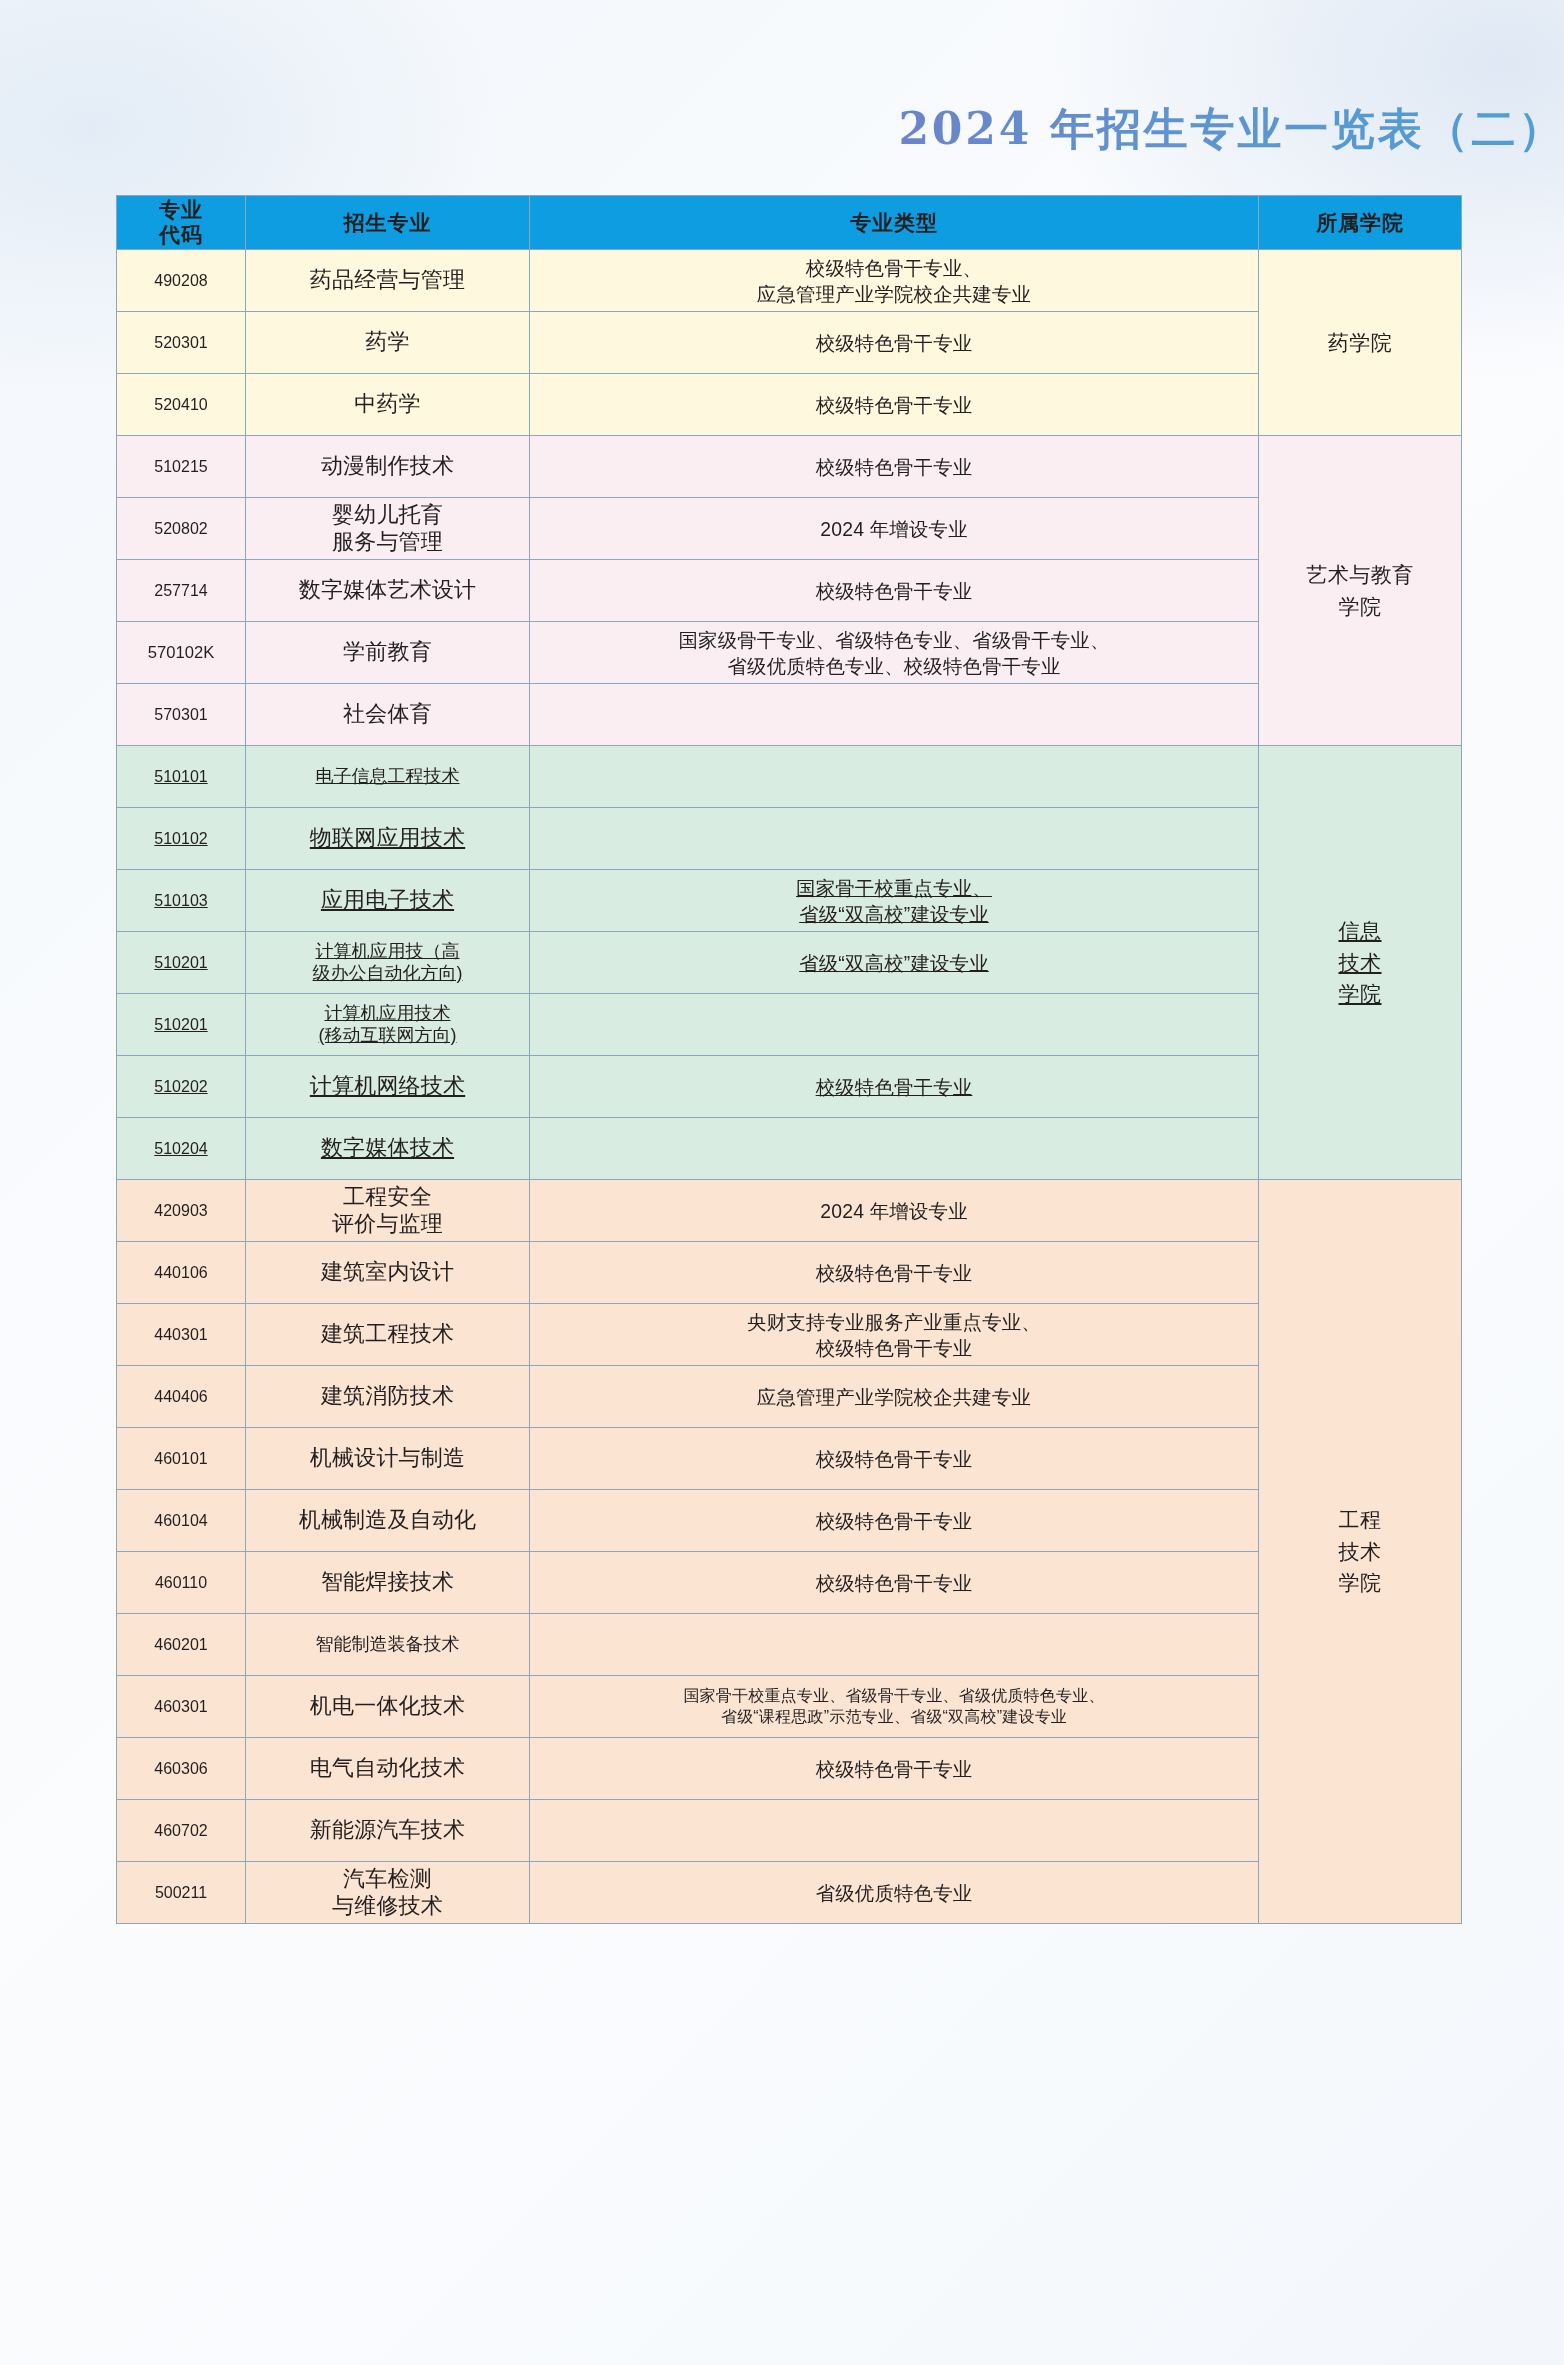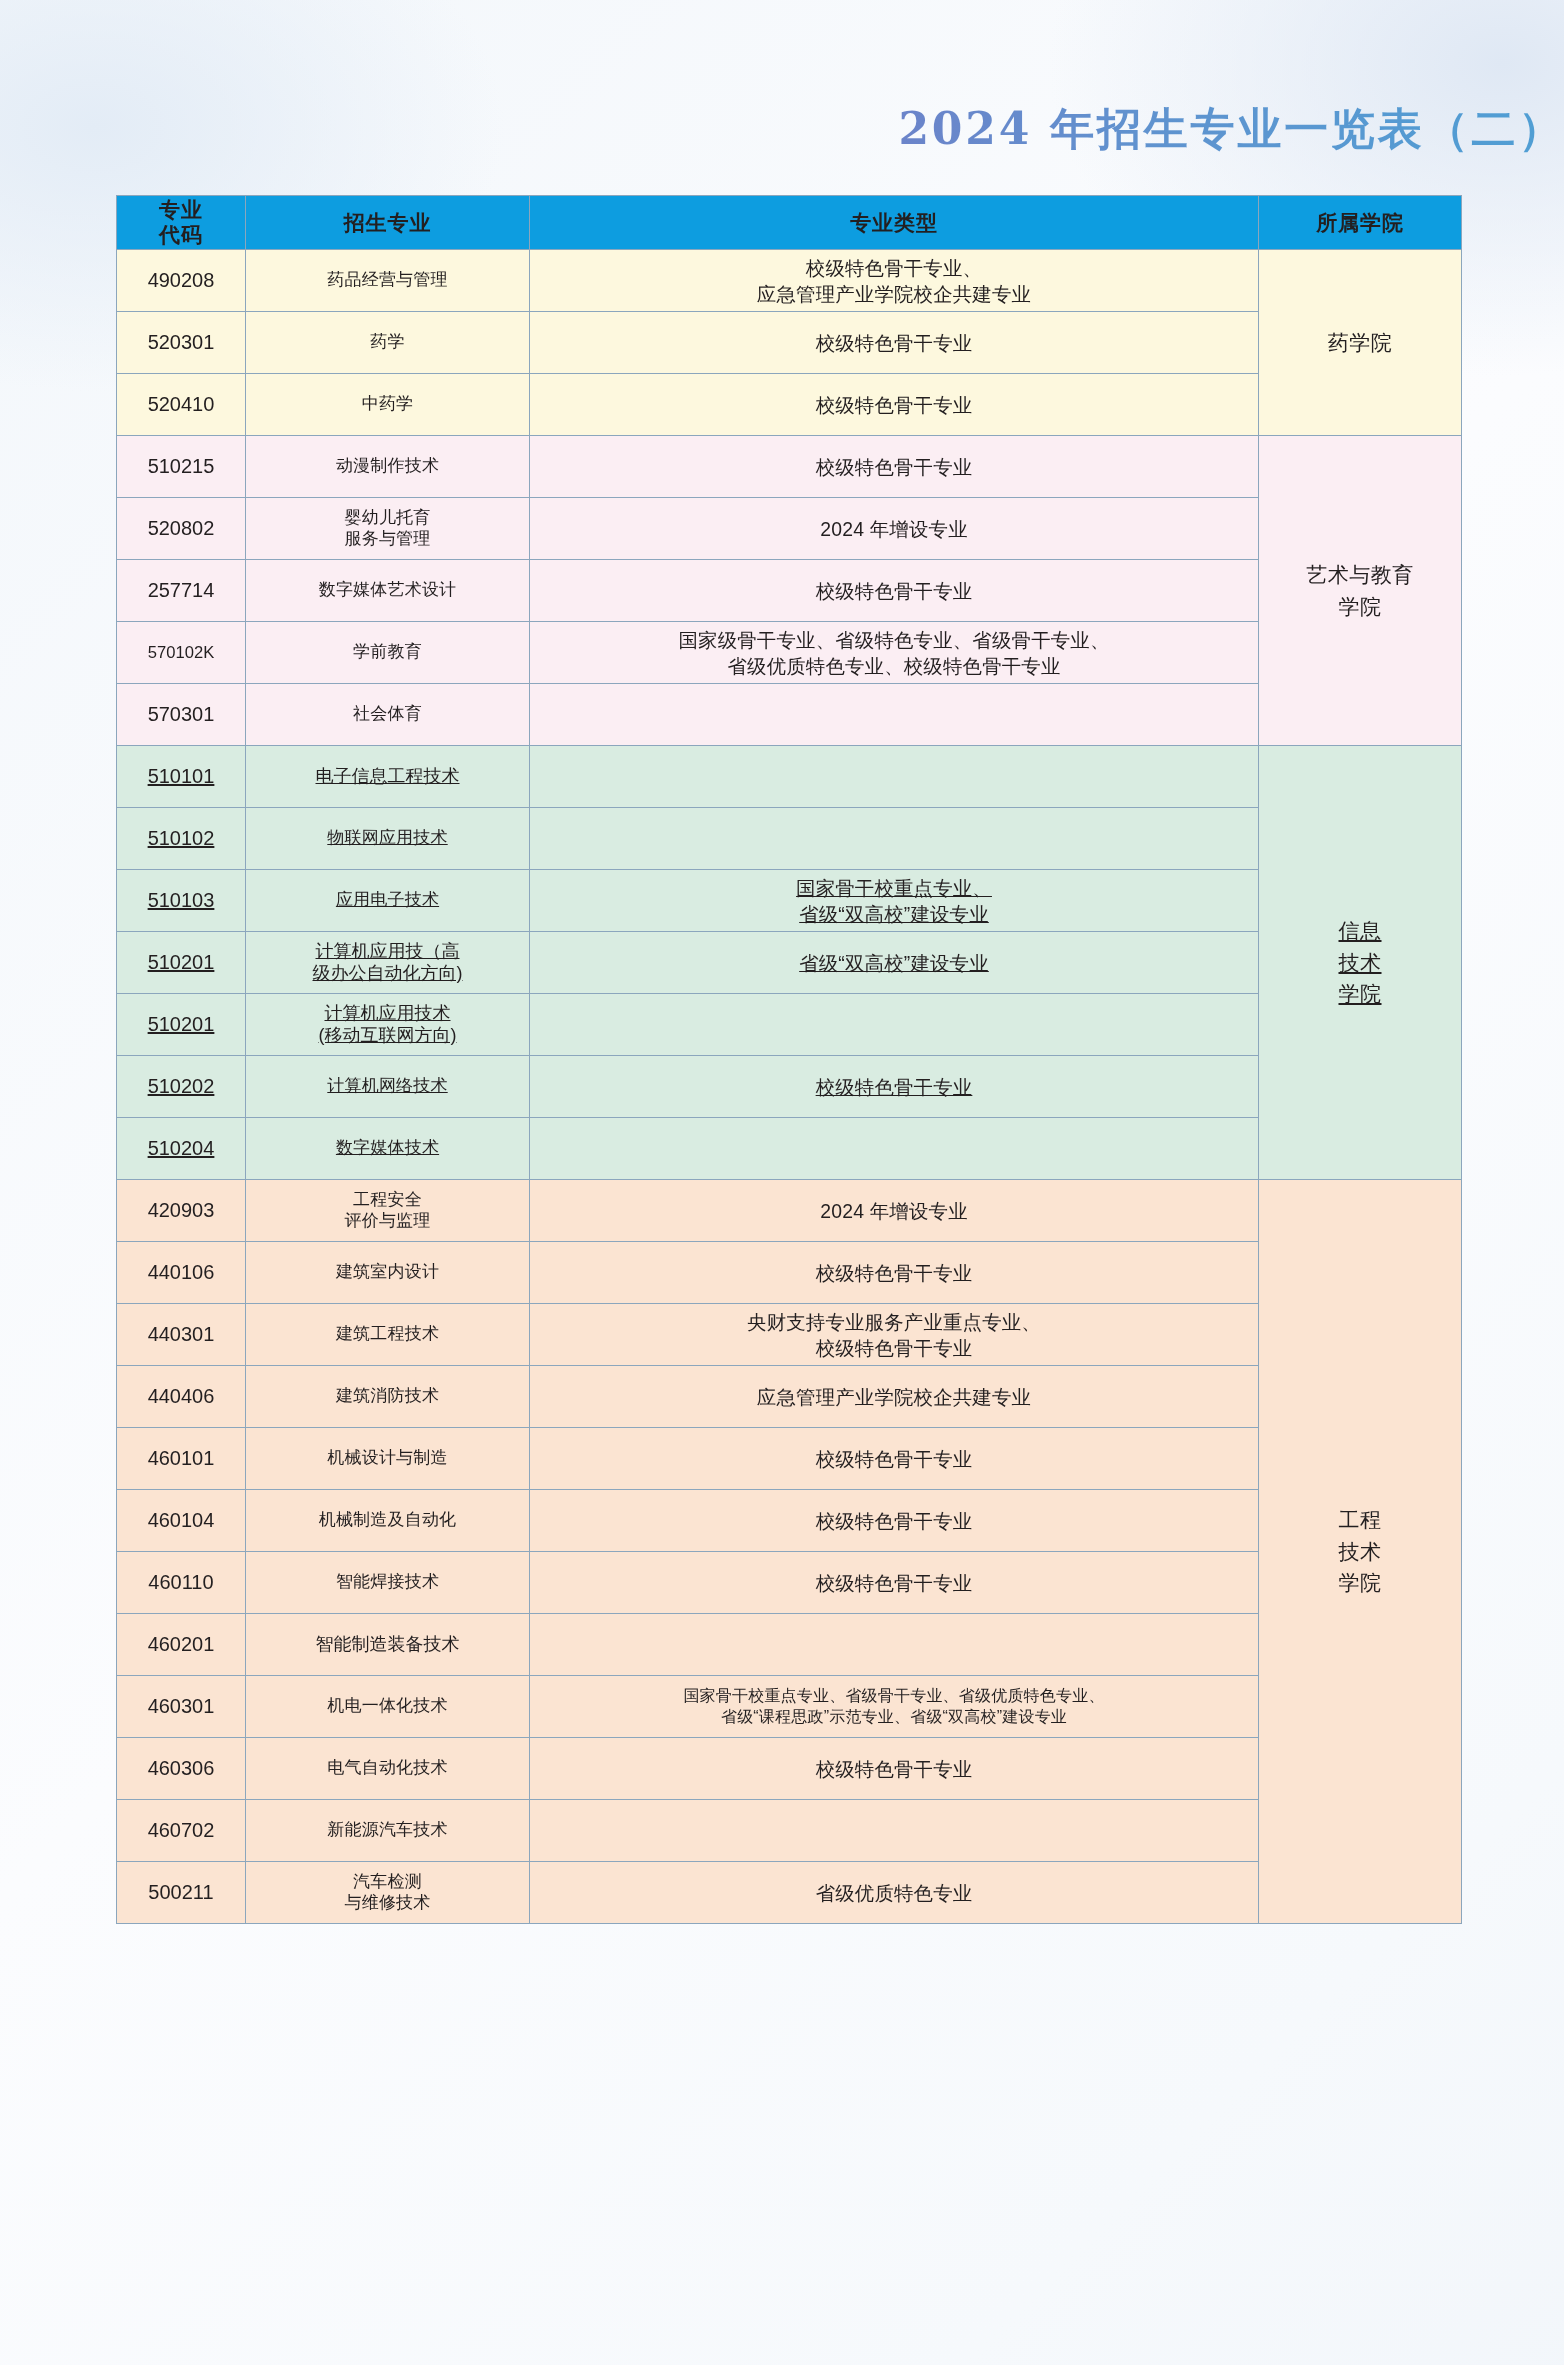--- a/index.html
+++ b/index.html
@@ -77,7 +77,7 @@
   col.c-col   { width: 203px; }
 
   td.code {
-    font-size: 20px;
+    font-size: 16px;
     letter-spacing: 0px;
   }
   td.code.small { font-size: 16.6px; margin-left: 35px; }

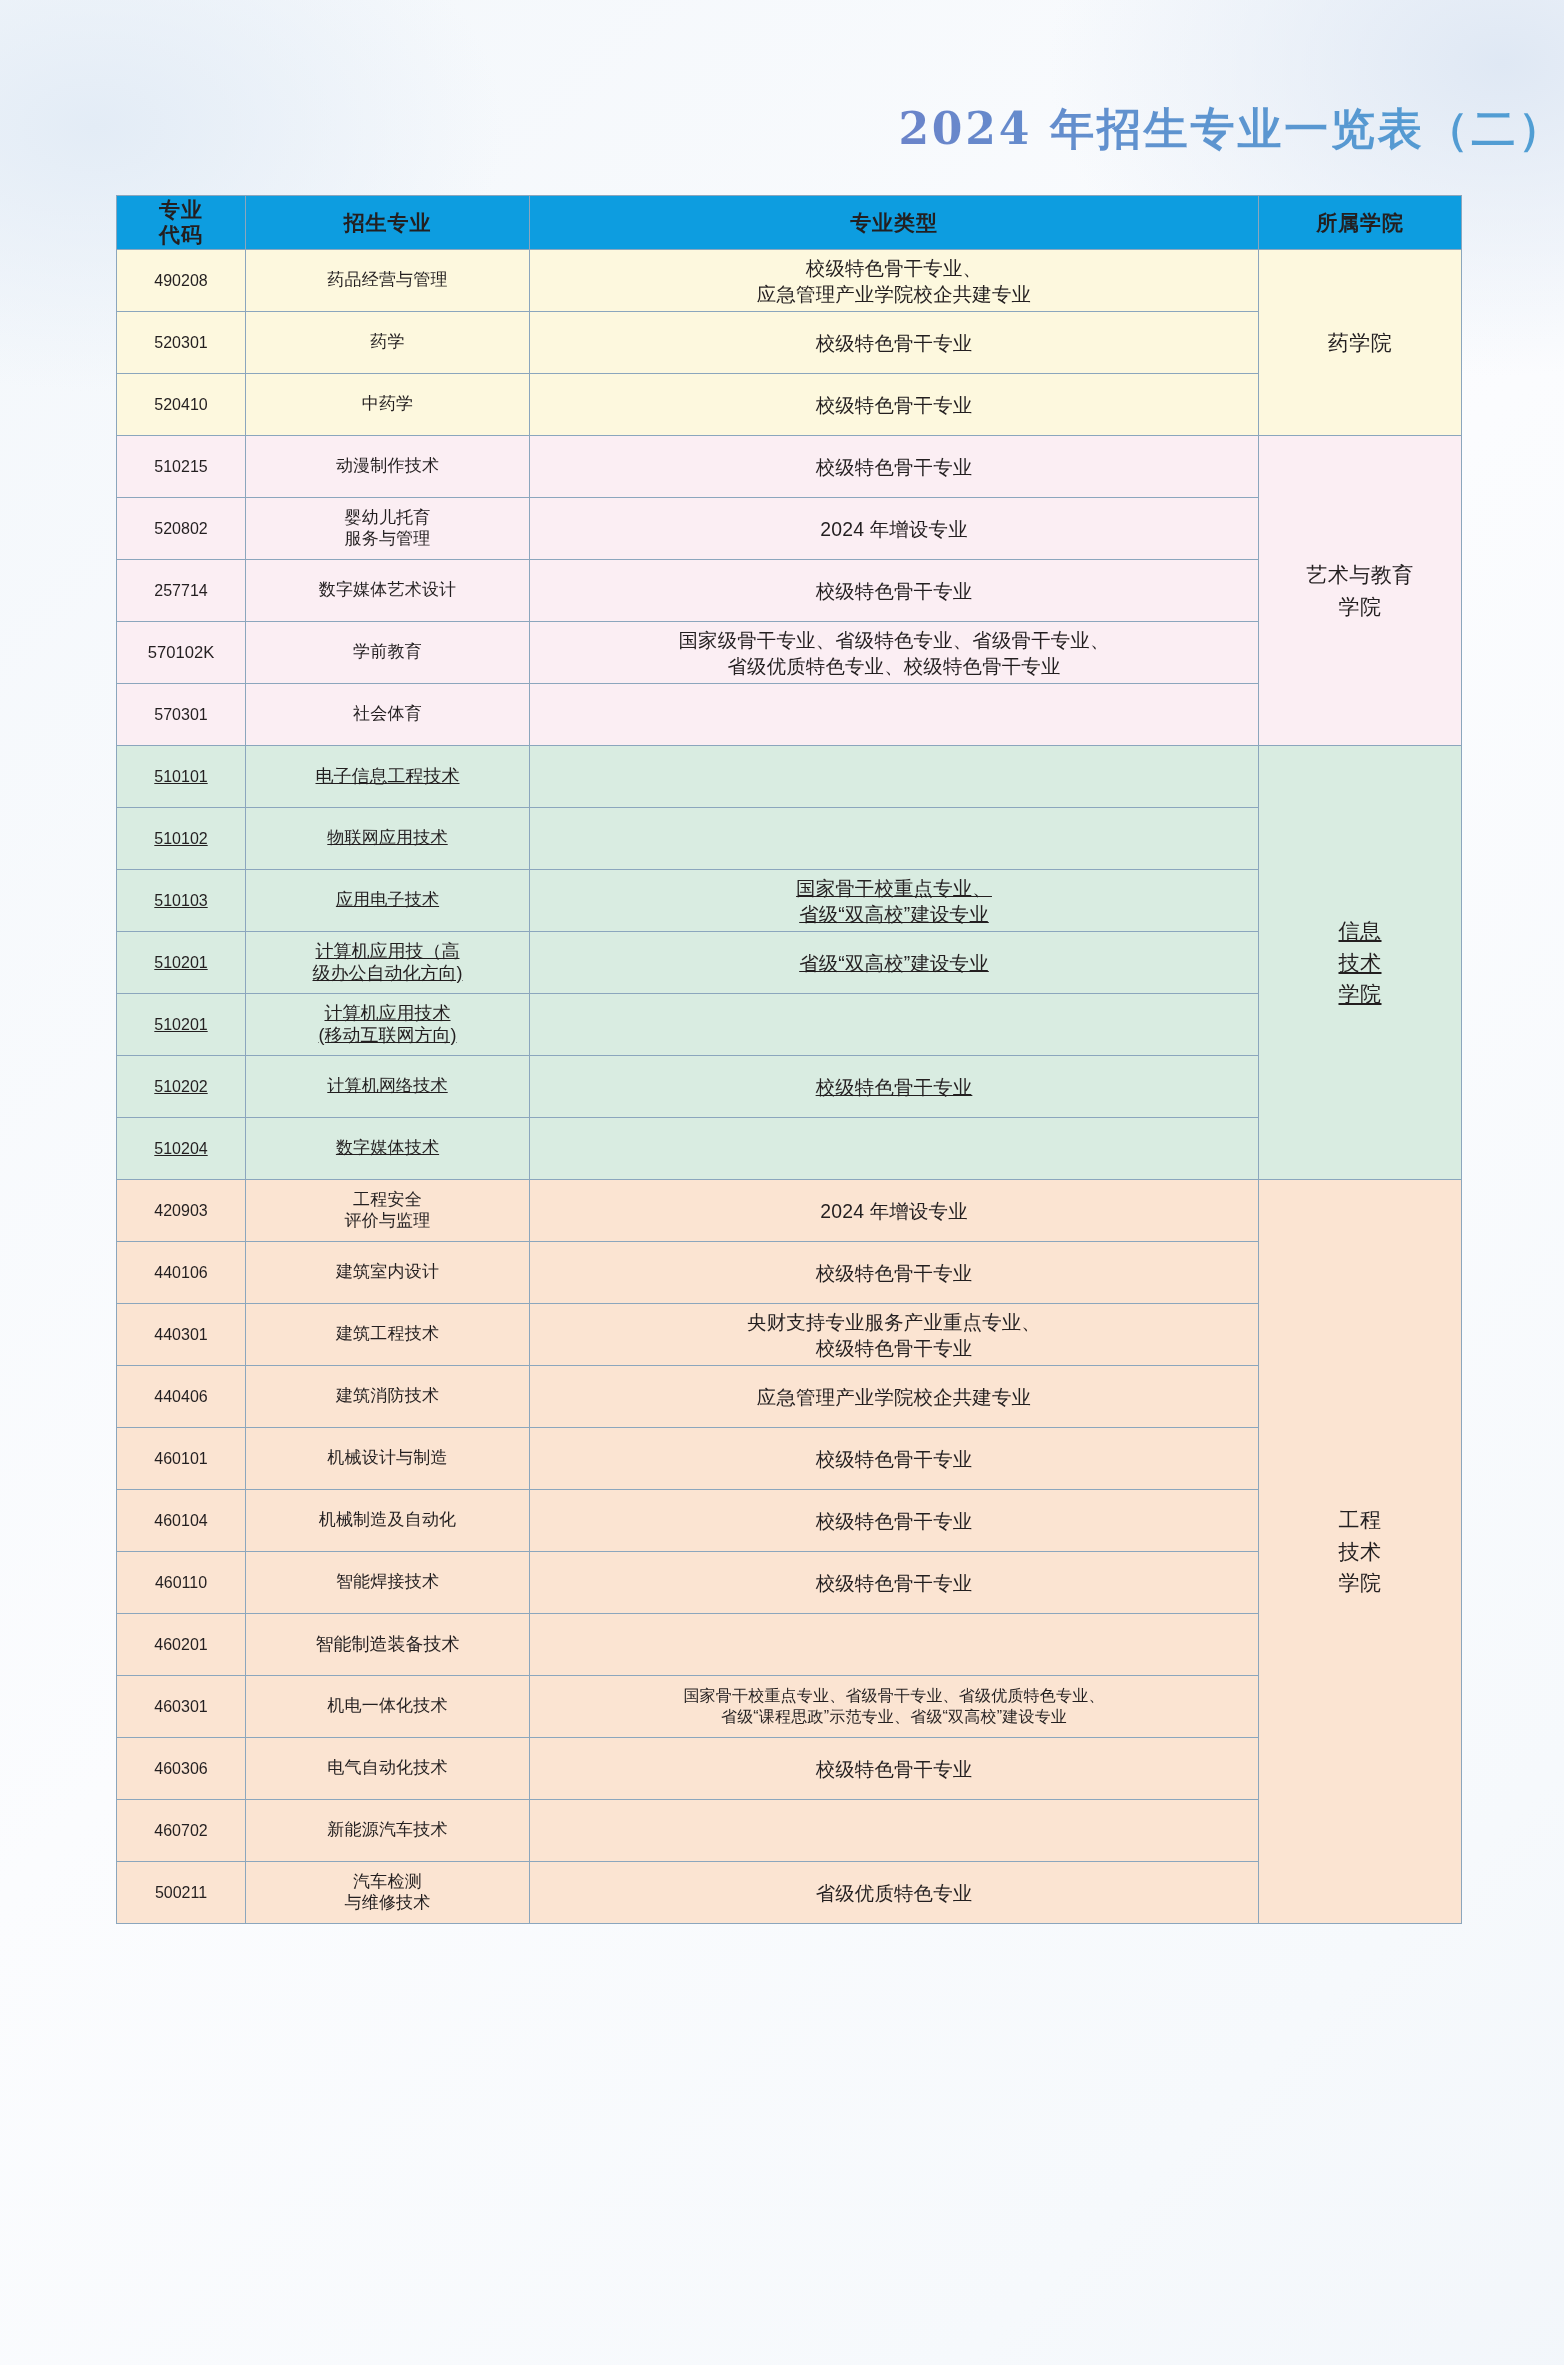--- a/index.html
+++ b/index.html
@@ -82,7 +82,7 @@
   }
   td.code.small { font-size: 16.6px; margin-left: 35px; }
   td.major {
-    font-size: 17px;
+    font-size: 22px;
     line-height: 1.22;
     letter-spacing: 0.2px;
   }

